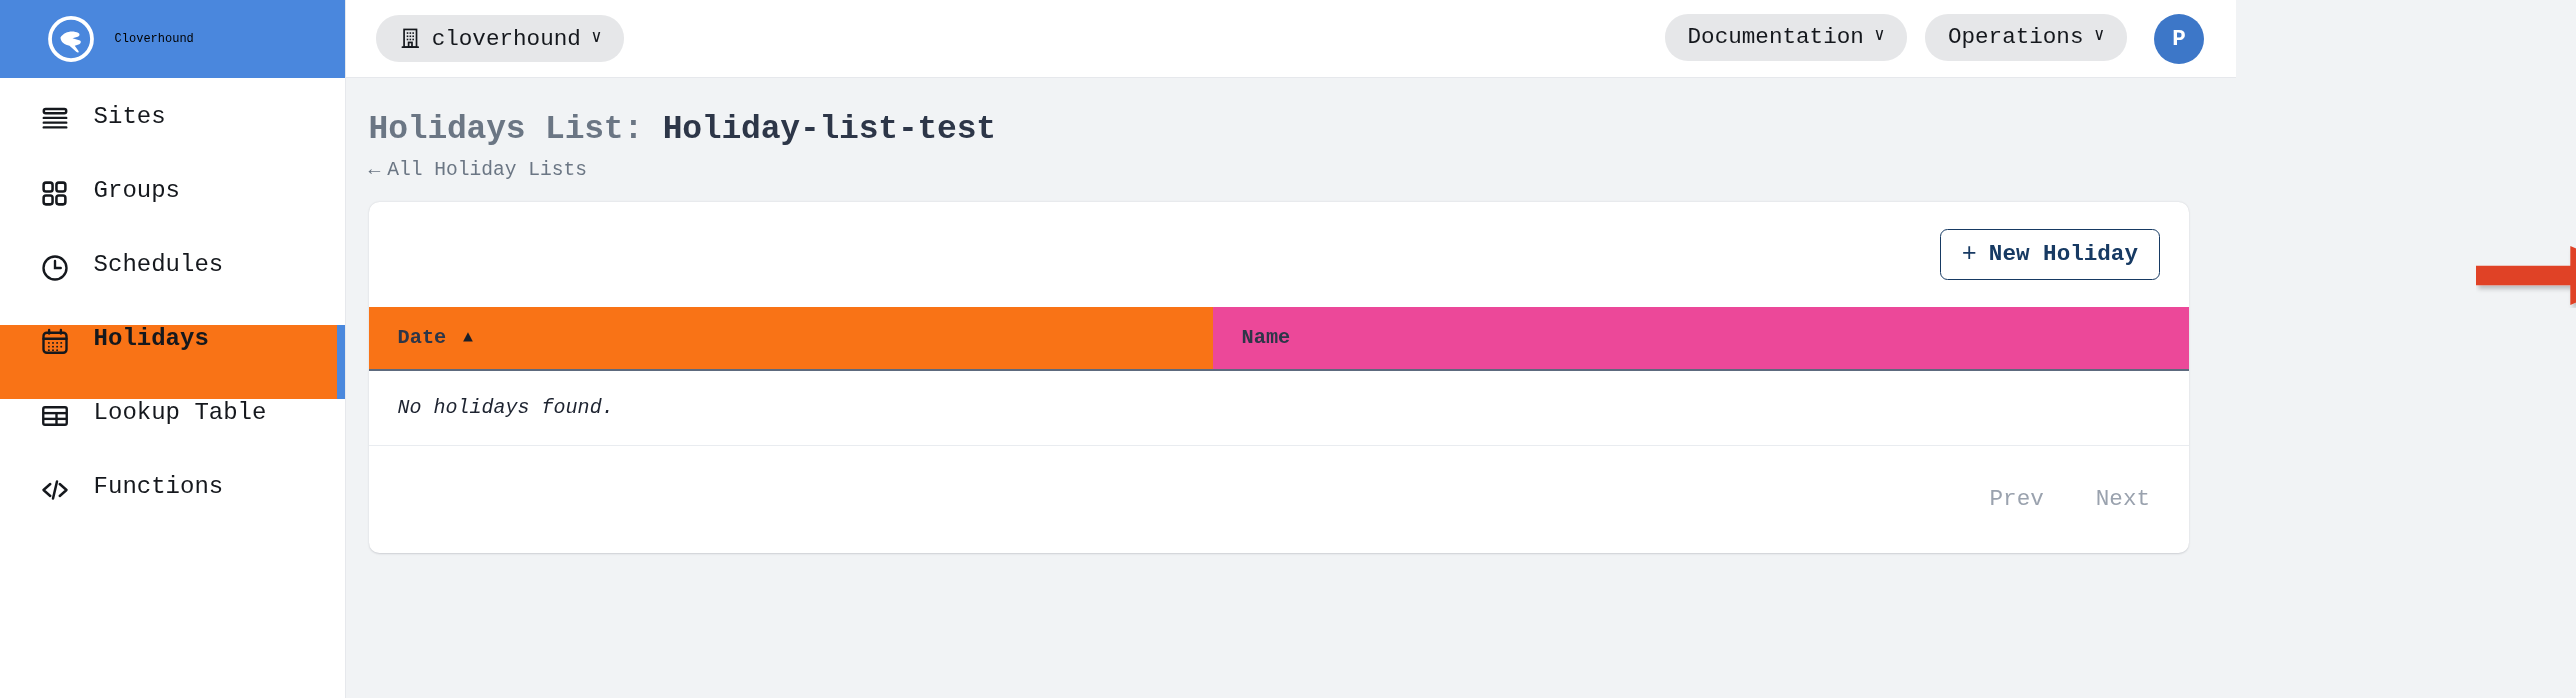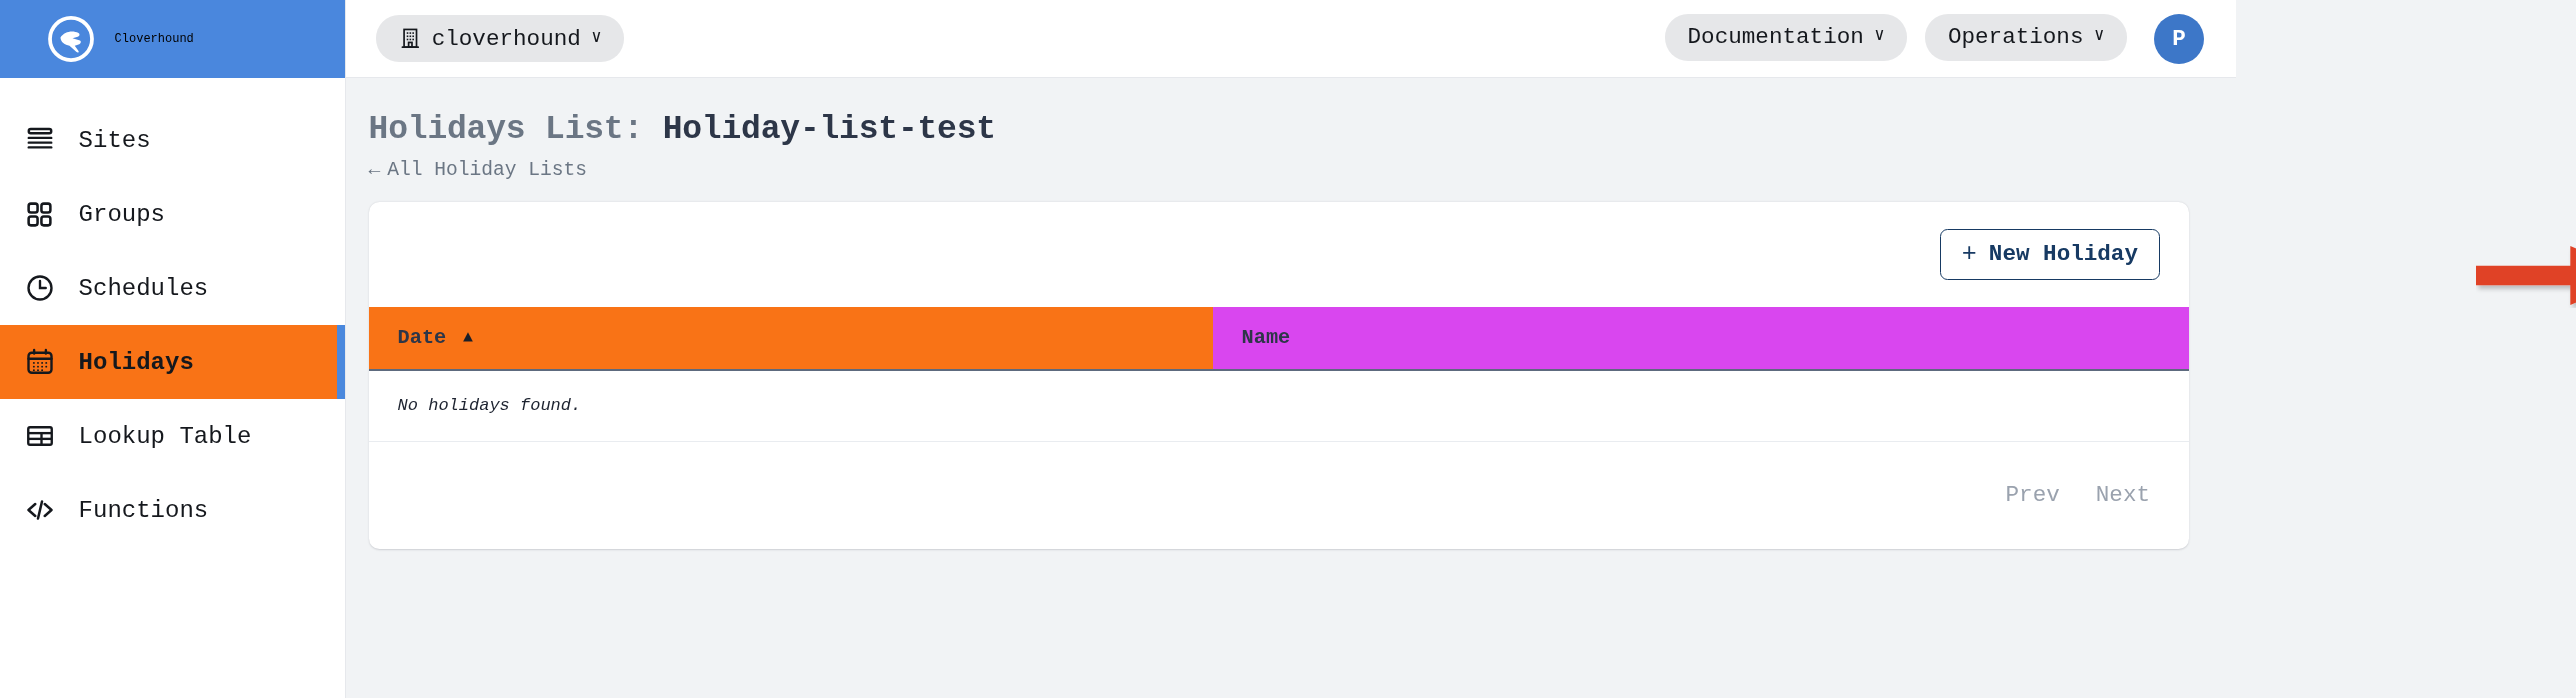--- a/index.html
+++ b/index.html
@@ -51,9 +51,8 @@
 
   .nav-item {
     display: flex;
-    align-items: center;
     height: 74px;
-    padding-left: 23px;
+    padding-left: 38px;
     gap: 22.6px;
     position: relative;
     cursor: pointer;

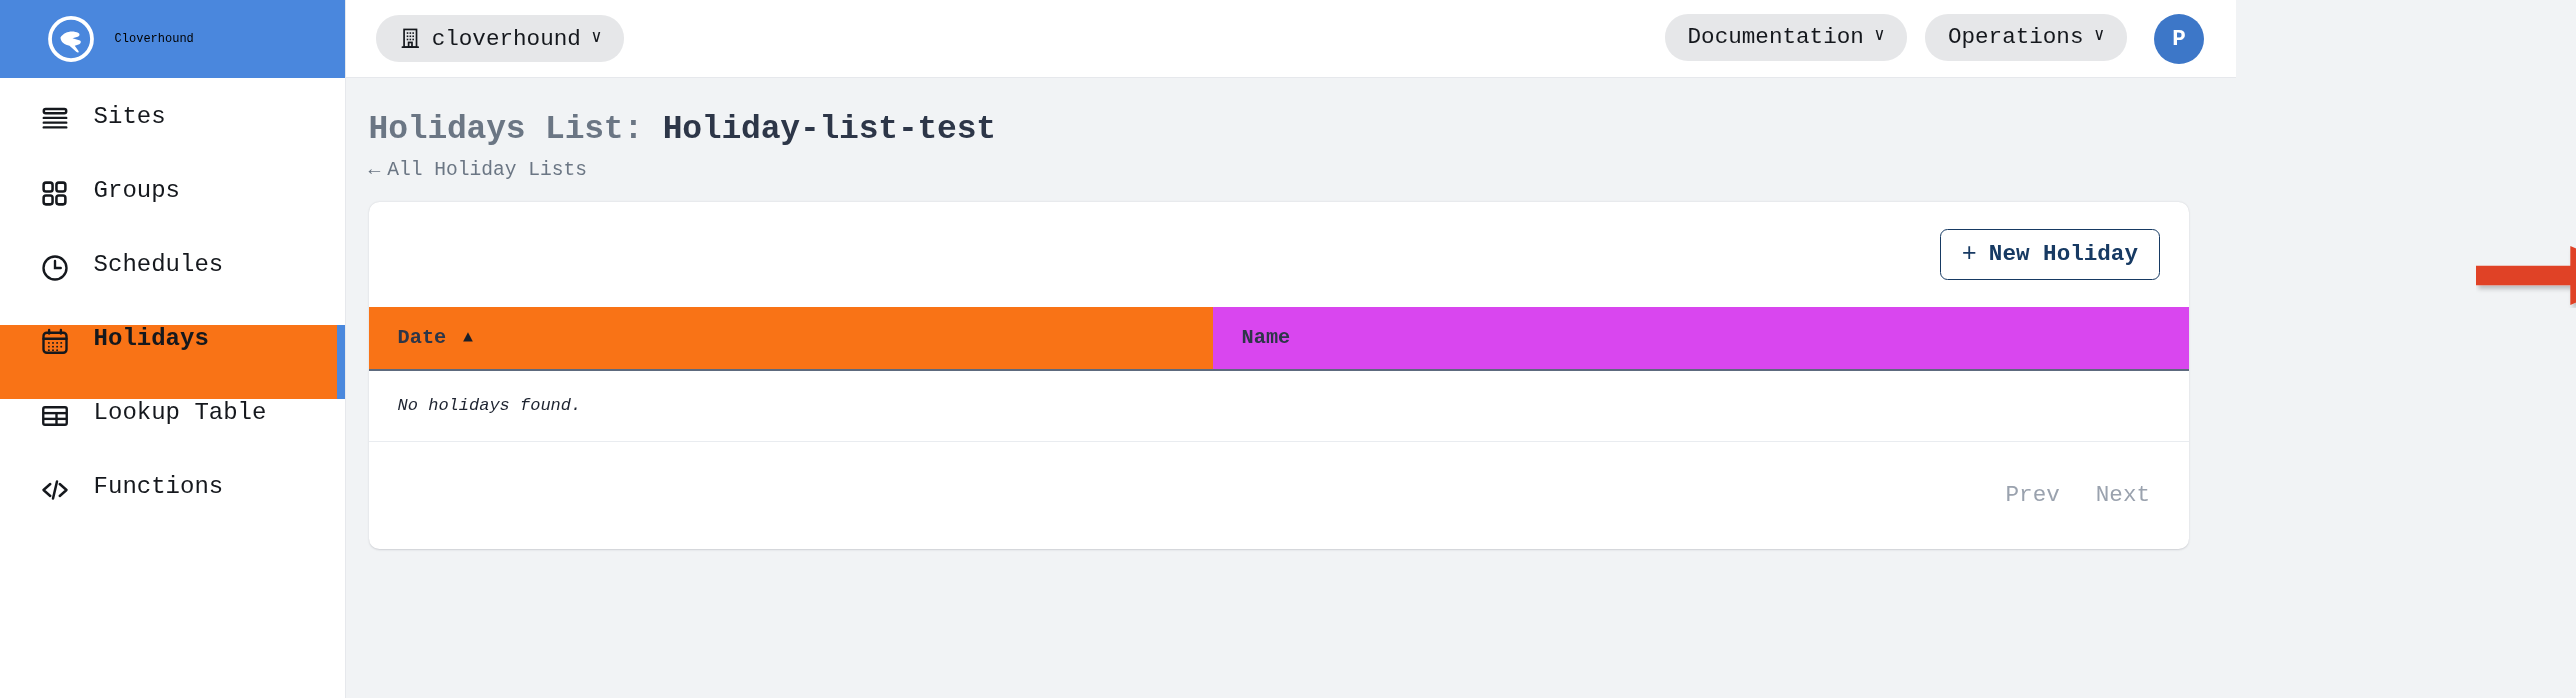--- a/index.html
+++ b/index.html
@@ -227,7 +227,7 @@
     white-space: nowrap;
   }
   th#col-date   { width: 844px; background: #f97316; }
-  th#col-name   { background: #d946ef; margin-left: 20px; }
+  th#col-name   { background: #ec4899; margin-left: 20px; }
   .sort-caret {
     display: inline-block;
     margin-left: 16.6px;

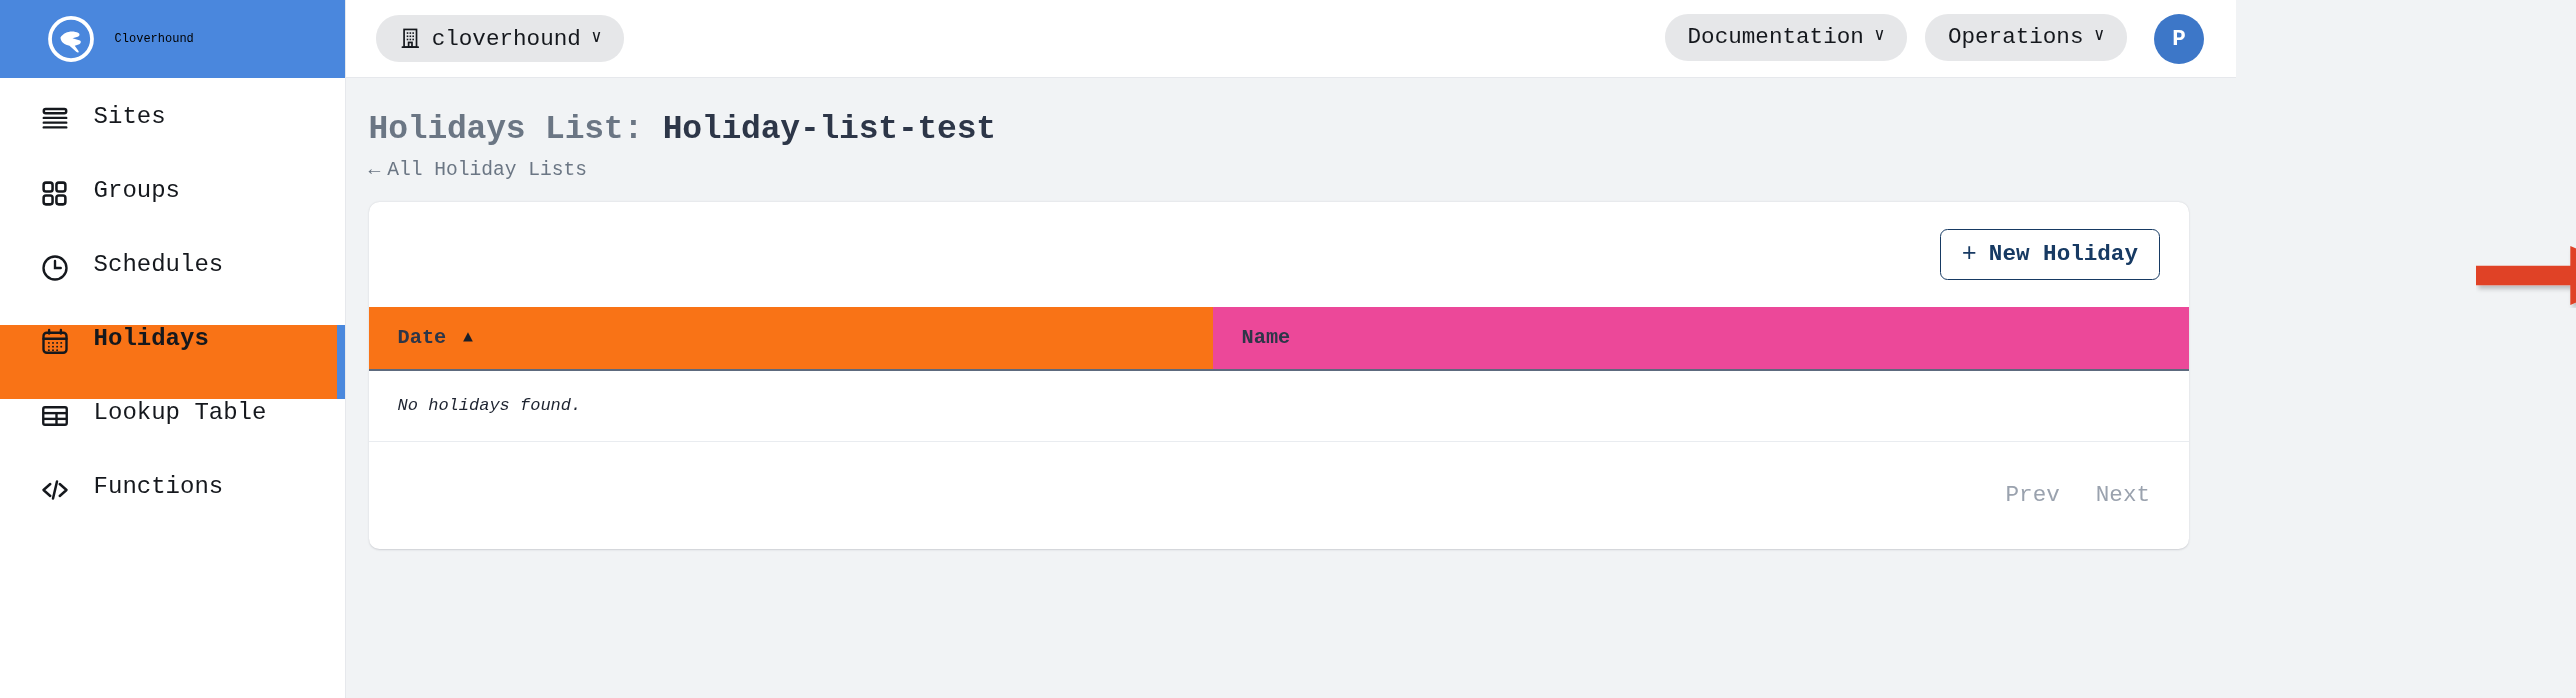--- a/index.html
+++ b/index.html
@@ -237,7 +237,7 @@
   }
   table#holiday-table tbody td {
     padding: 25.6px 0 25.6px 29px;
-    font-size: 17px;
+    font-size: 20px;
     font-style: italic;
     color: #1d2330;
     border-bottom: 0.8px solid #e9ecf0;

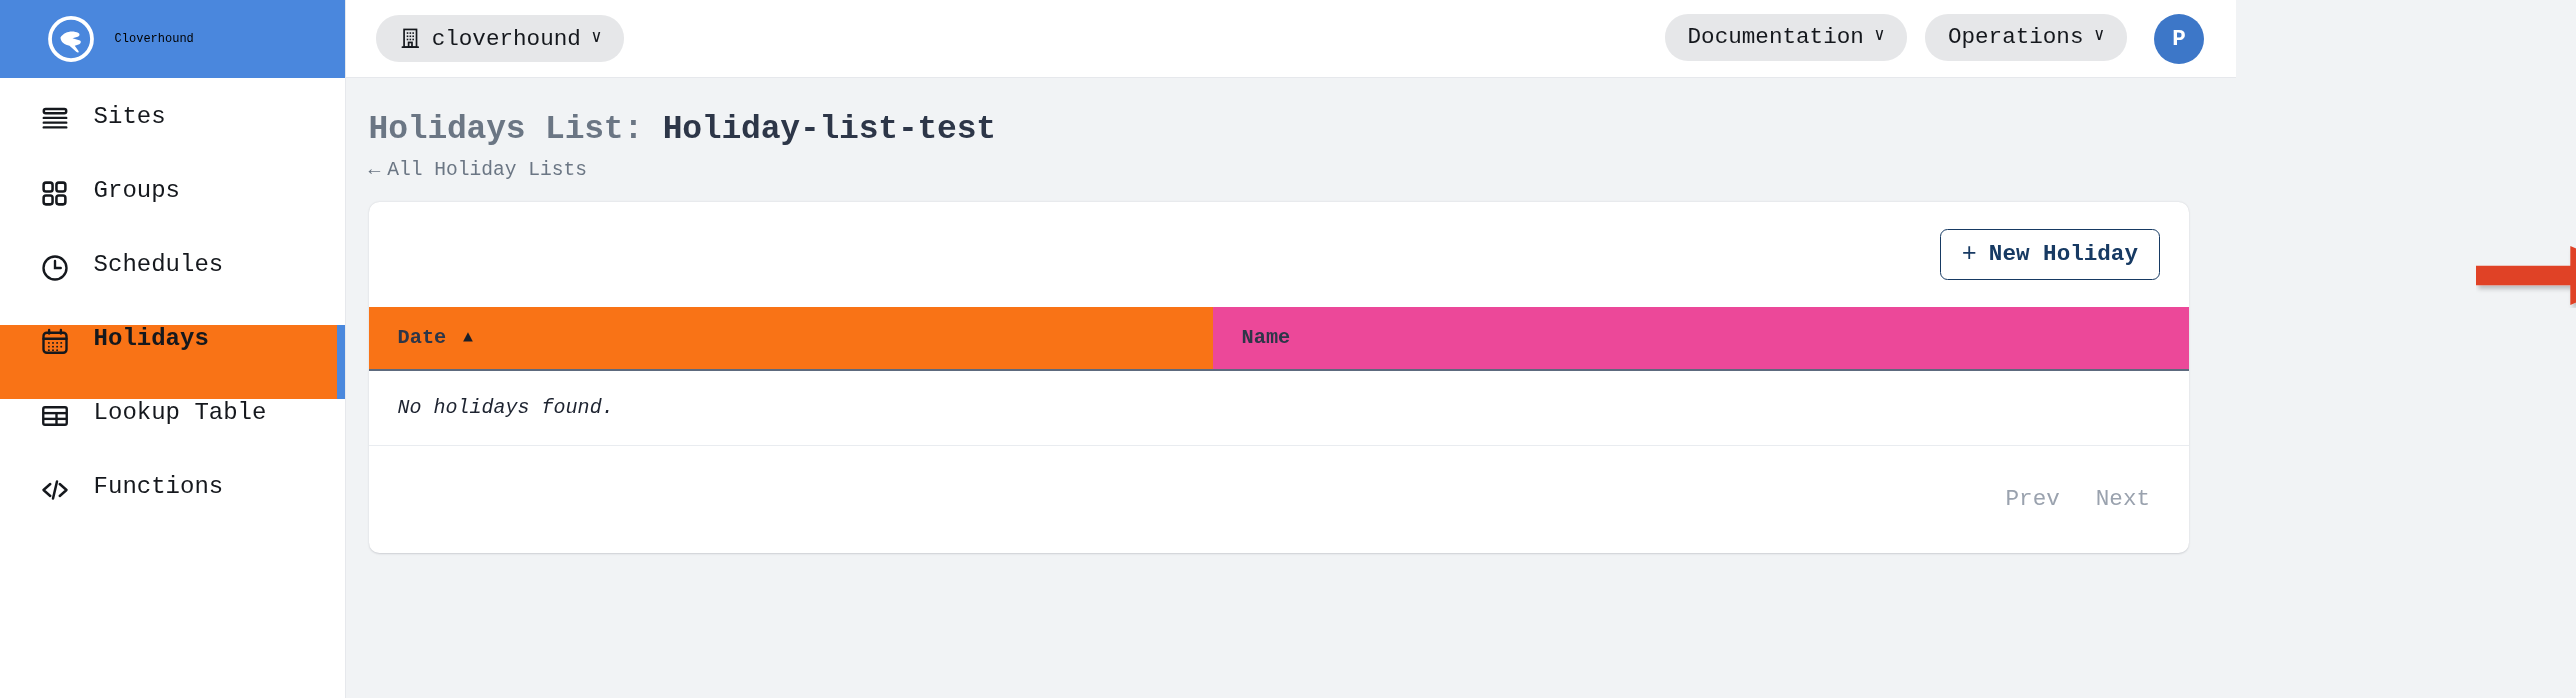--- a/index.html
+++ b/index.html
@@ -249,7 +249,7 @@
     display: flex;
     align-items: center;
     justify-content: flex-end;
-    gap: 36px;
+    gap: 52px;
     padding-right: 39px;
   }
   .page-btn {

